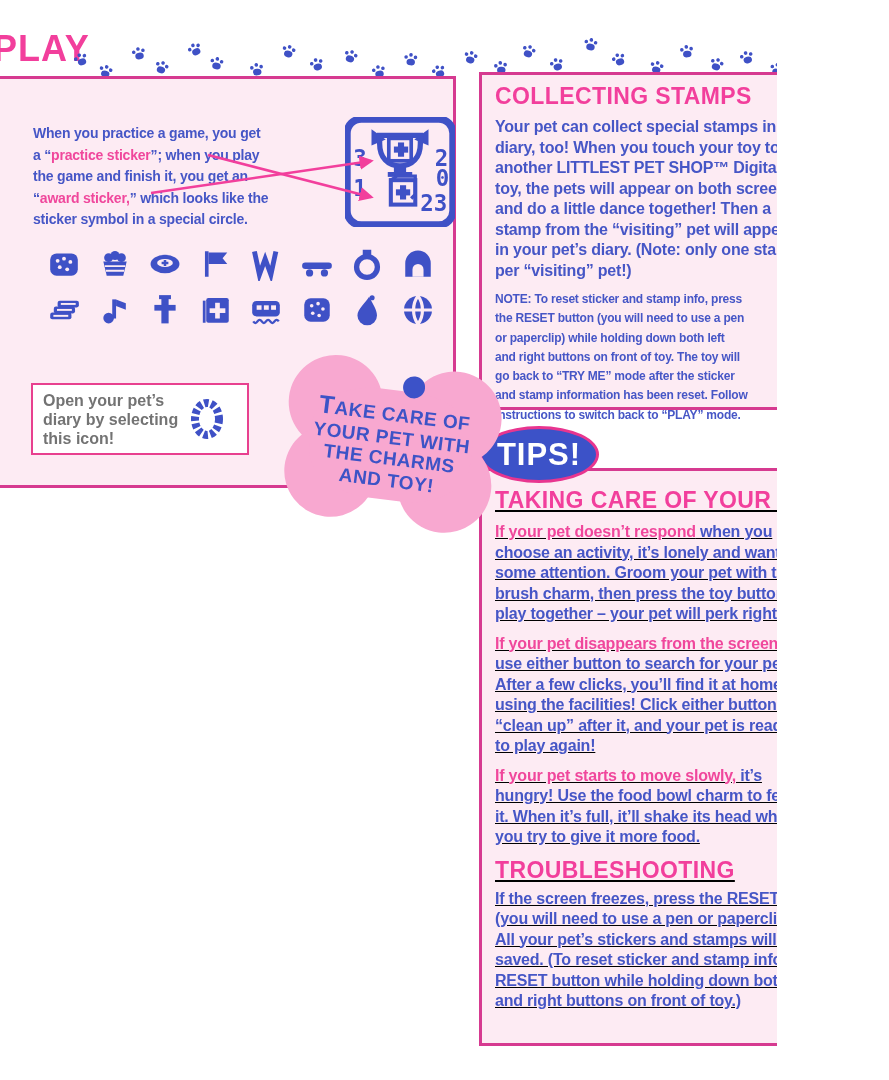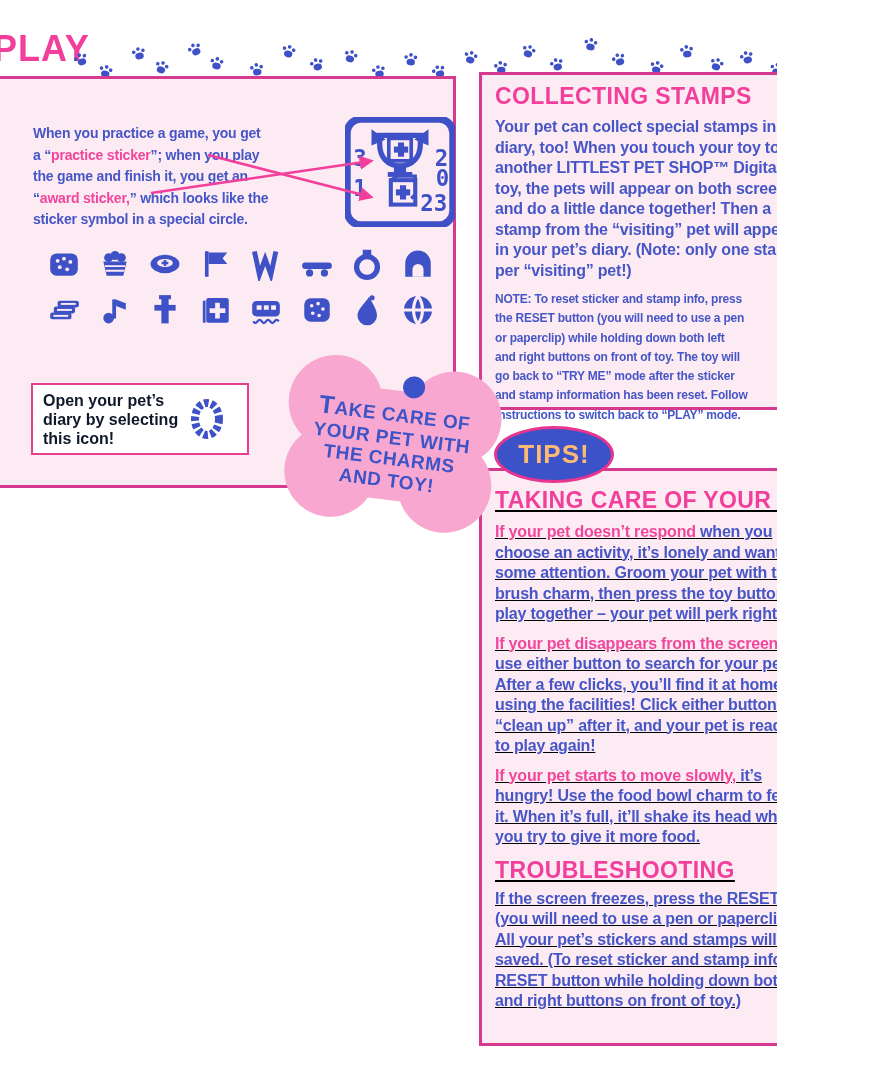--- a/index.html
+++ b/index.html
@@ -34,7 +34,7 @@
   #diary-tip-box{position:absolute;left:42px;top:304px;width:218px;height:72px;background:#ffffff;
         border:2.5px solid #e8408f;box-sizing:border-box;display:flex;align-items:center;
         padding:4px 10px;gap:10px;}
-  #diary-tip-text{font-size:16px;line-height:19px;font-weight:700;color:#0f172a;white-space:pre-line;}
+  #diary-tip-text{font-size:16px;line-height:19px;font-weight:700;color:#737373;white-space:pre-line;}
   
   #bone-tag{position:absolute;left:284px;top:362px;width:214px;height:164px;transform:rotate(7deg);z-index:6;}
   .lobe{position:absolute;background:#f8a8d0;border-radius:50%;}

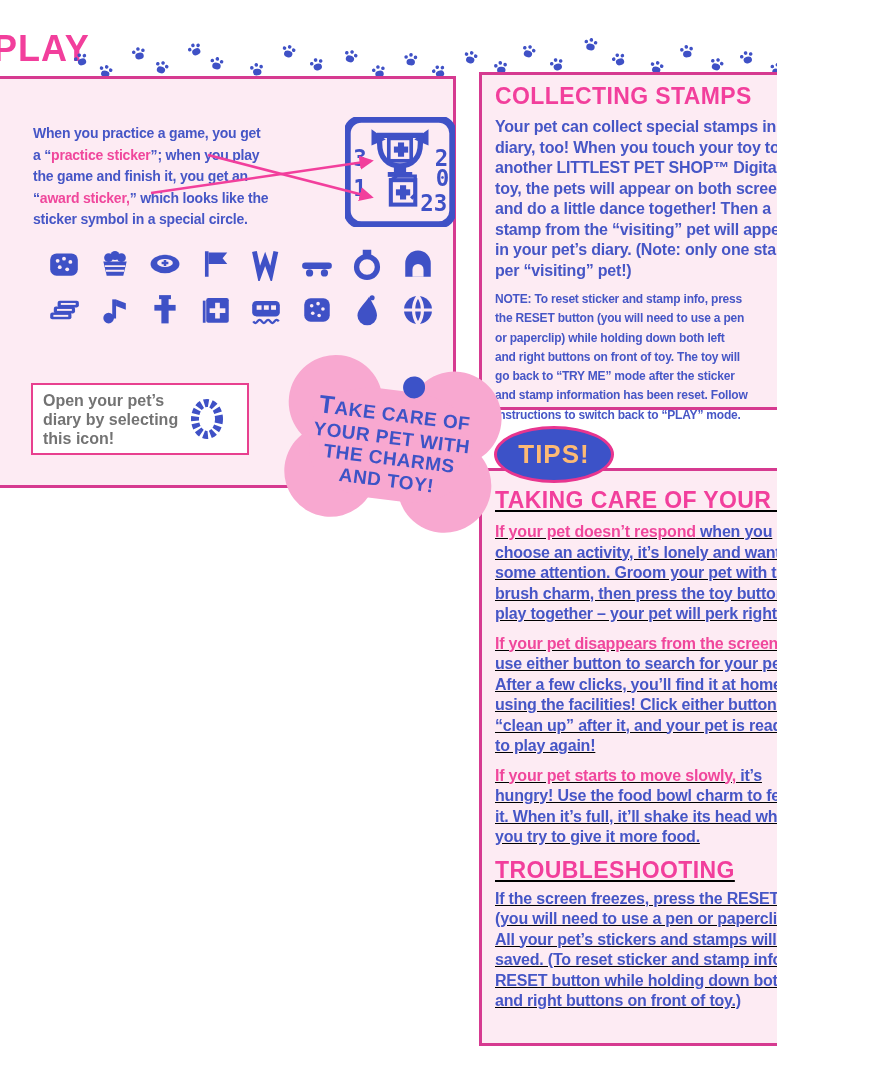--- a/index.html
+++ b/index.html
@@ -48,10 +48,10 @@
         color:#3d53c6;font-size:19px;line-height:1.14;letter-spacing:0.5px;white-space:pre-line;}
   #bone-text::first-letter{font-size:25px;}
   
-  #tips-badge{position:absolute;left:494px;top:426px;width:120px;height:57px;background:#3c52c8;
+  #tips-badge{position:absolute;left:479px;top:426px;width:120px;height:57px;background:#3c52c8;
         border:3.5px solid #e8358f;border-radius:50%;box-sizing:border-box;z-index:5;
-        display:flex;align-items:center;justify-content:center;color:#fdba74;
-        font-size:26px;font-weight:900;letter-spacing:1px;}
+        display:flex;align-items:center;justify-content:center;color:#ffffff;
+        font-size:31px;font-weight:900;letter-spacing:1px;}
   
   #stamps-heading{margin-bottom:7px;}
   #stamps-note{font-size:12px;line-height:19.3px;}

